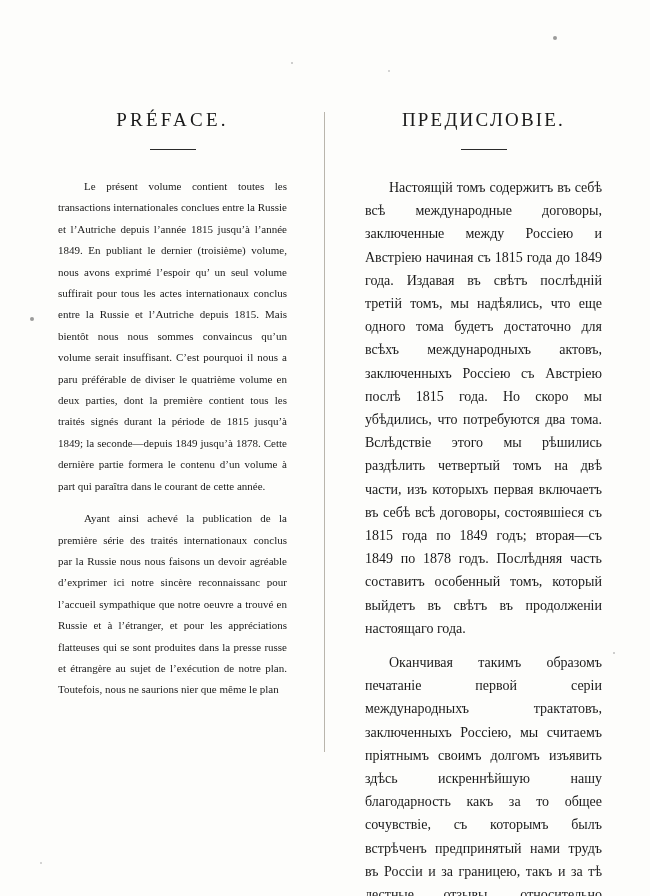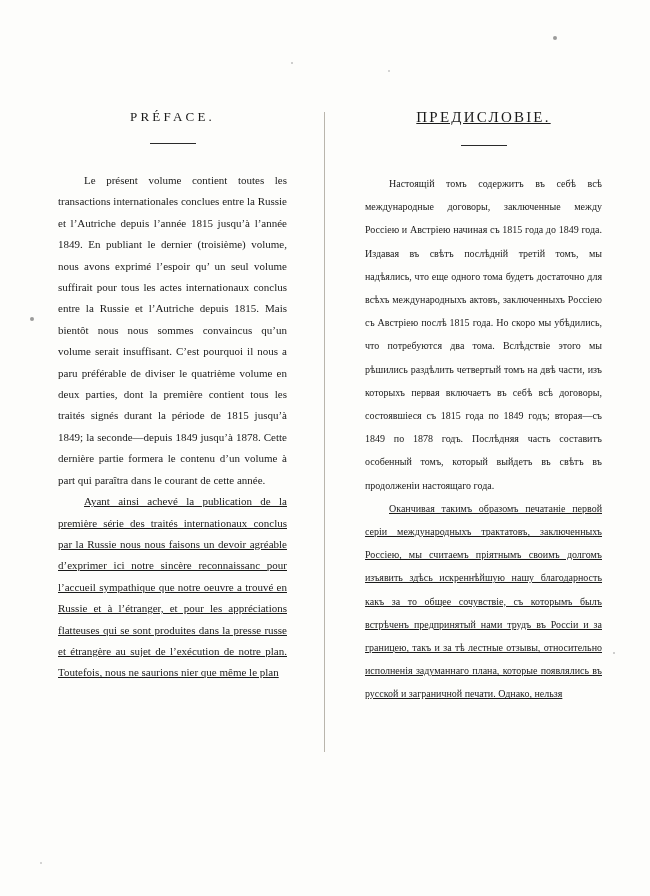--- a/index.html
+++ b/index.html
@@ -65,7 +65,7 @@
     background: #b9b5ac;
   }
   h1.col-title {
-    font-size: 13px;
+    font-size: 19px;
     font-weight: normal;
     letter-spacing: 3.2px;
     text-align: center;

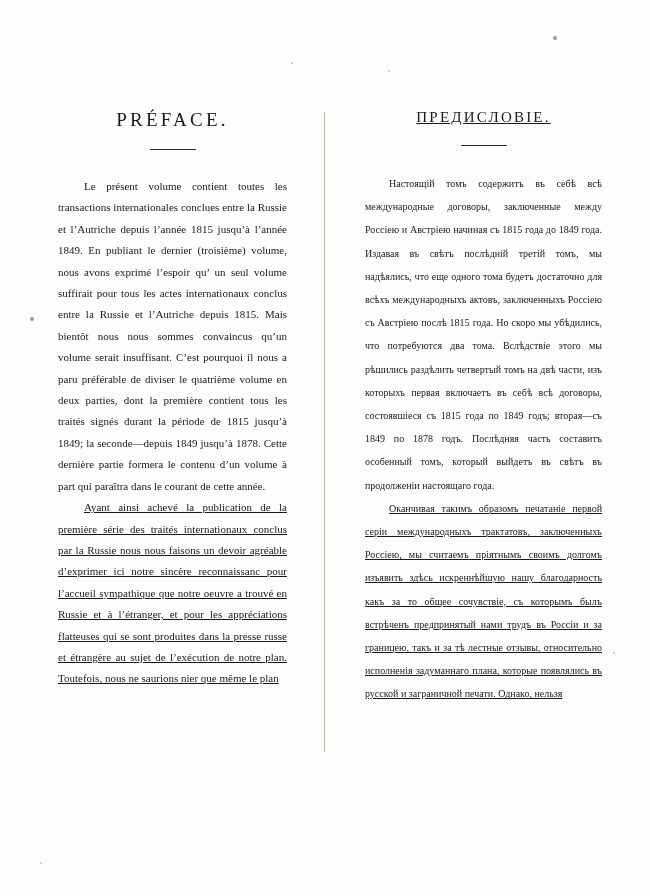--- a/index.html
+++ b/index.html
@@ -75,8 +75,7 @@
   }
   h1.col-title.cyr {
     letter-spacing: 2.2px;
-    font-size: 15px;
-    text-decoration: underline;
+    font-size: 19px;
   }
   .rule {
     width: 46px;

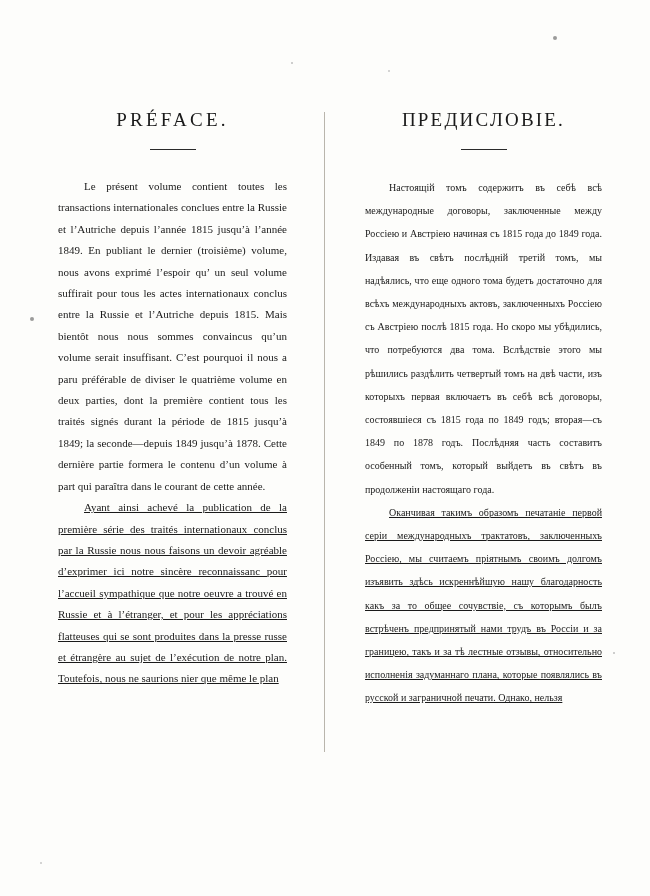--- a/index.html
+++ b/index.html
@@ -93,7 +93,7 @@
     text-indent: 26px;
   }
   .col-right p.para {
-    font-size: 10px;
+    font-size: 14px;
     line-height: 23.2px;
     text-indent: 24px;
   }

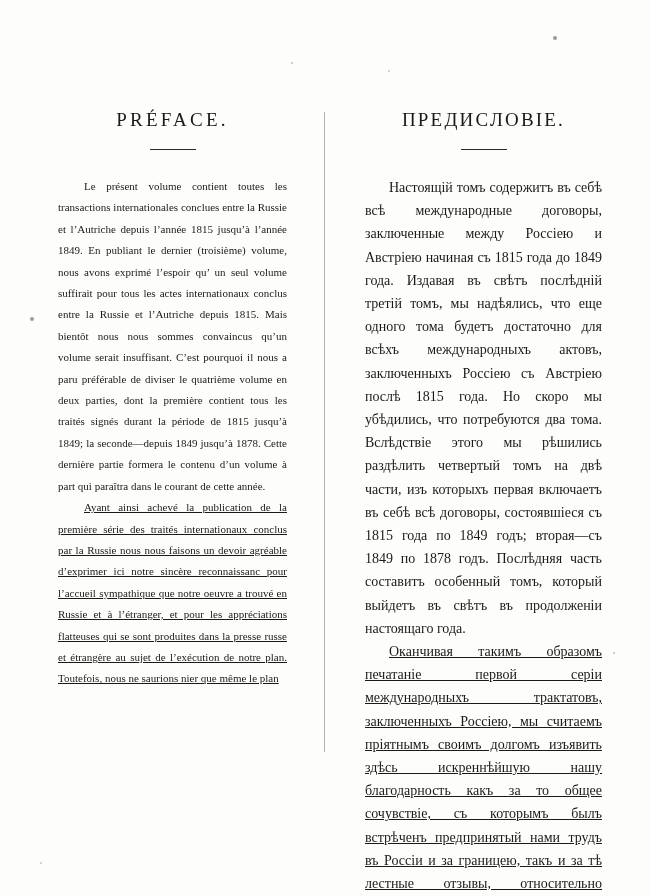--- a/index.html
+++ b/index.html
@@ -98,8 +98,7 @@
     text-indent: 24px;
   }
   p.para + p.para {
-    margin-top: 0;
-    text-decoration: underline;
+    margin-top: 11px;
   }
 </style>
 </head>

